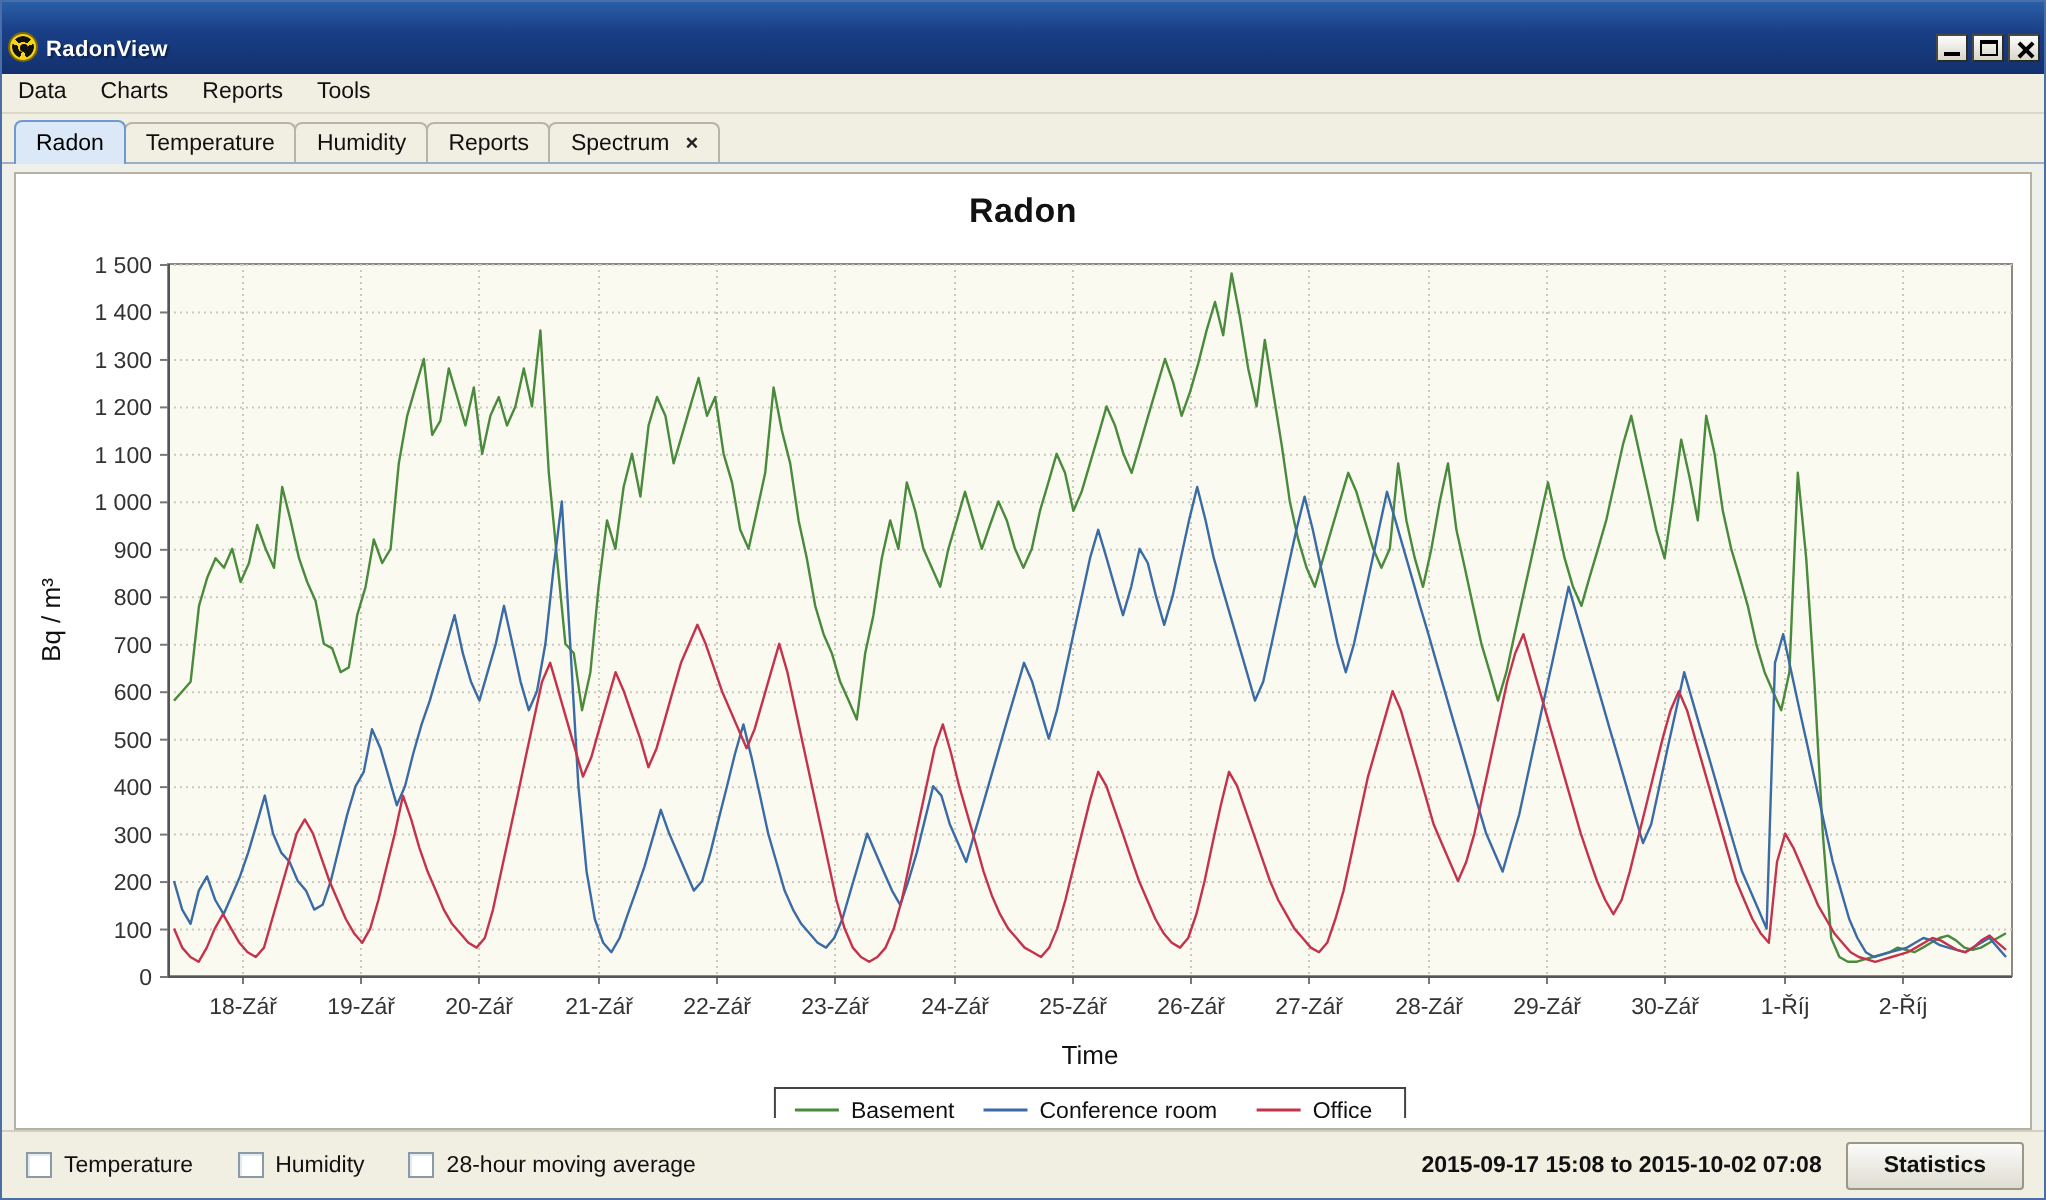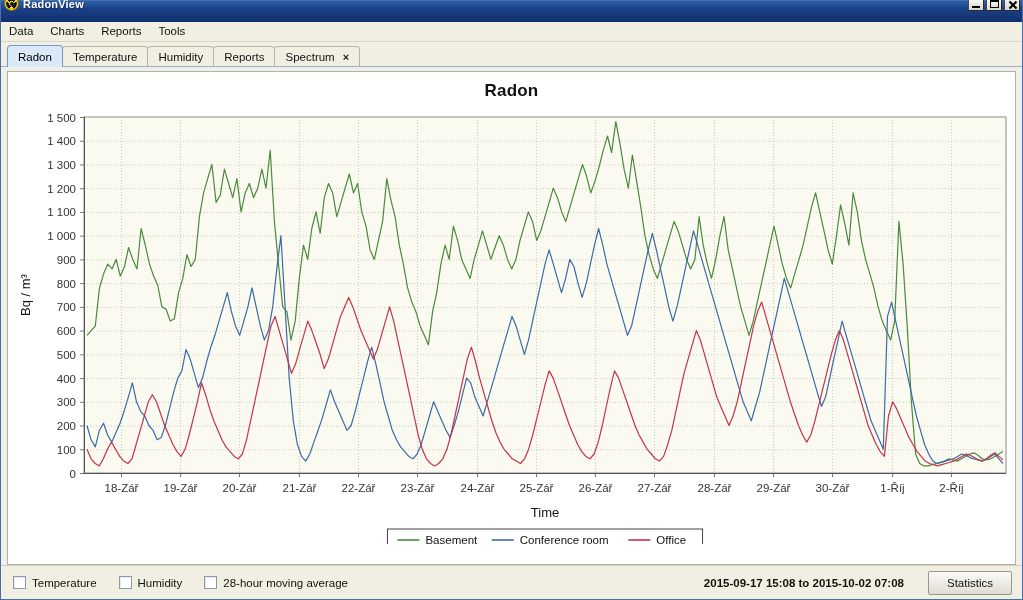--- a/index.html
+++ b/index.html
@@ -21,10 +21,10 @@
 
   
   .titlebar {
-    height: 21px;
+    height: 36px;
     background: linear-gradient(to bottom, #2a5fa8 0%, #1a3f86 40%, #12306e 100%);
-    display: flex; align-items: center;
-    padding: 0 2px 16px 3px;
+    display: flex; align-items: flex-end;
+    padding: 0 2px 6px 3px;
     flex: none;
   }
   .app-icon {

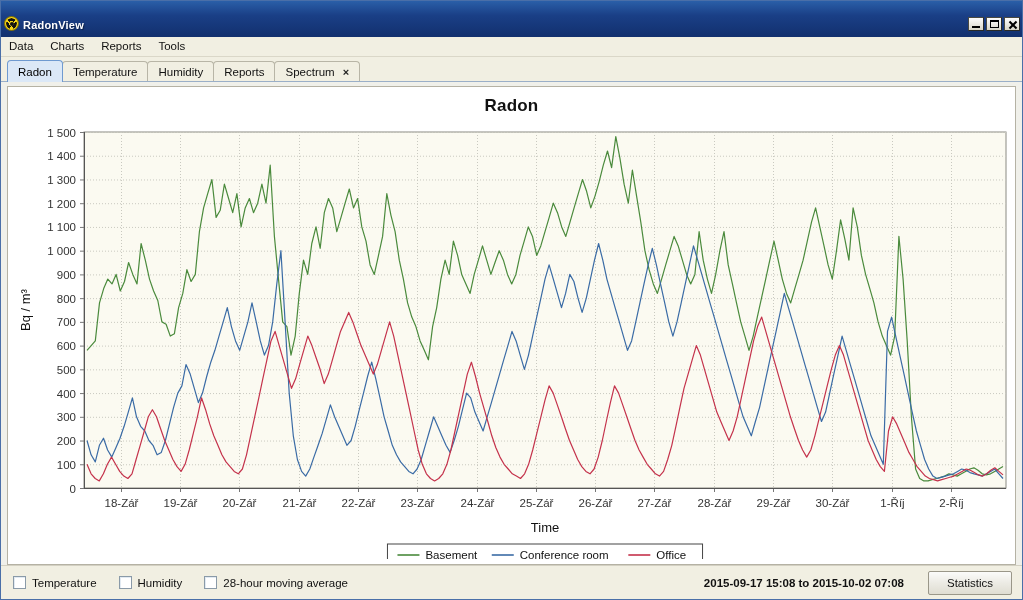--- a/index.html
+++ b/index.html
@@ -172,7 +172,7 @@
   }
   .chk-label { font-size: 11.5px; color: #111; }
   .spacer { flex: 1; }
-  .range-text { font-size: 11.5px; color: #111; font-weight: bold; margin-right: 24px; }
+  .range-text { font-size: 11.5px; color: #111; font-weight: bold; margin-right: 12px; }
   .stats-btn {
     font-size: 11.5px; font-weight: normal; color: #111;
     padding: 5px 18px;

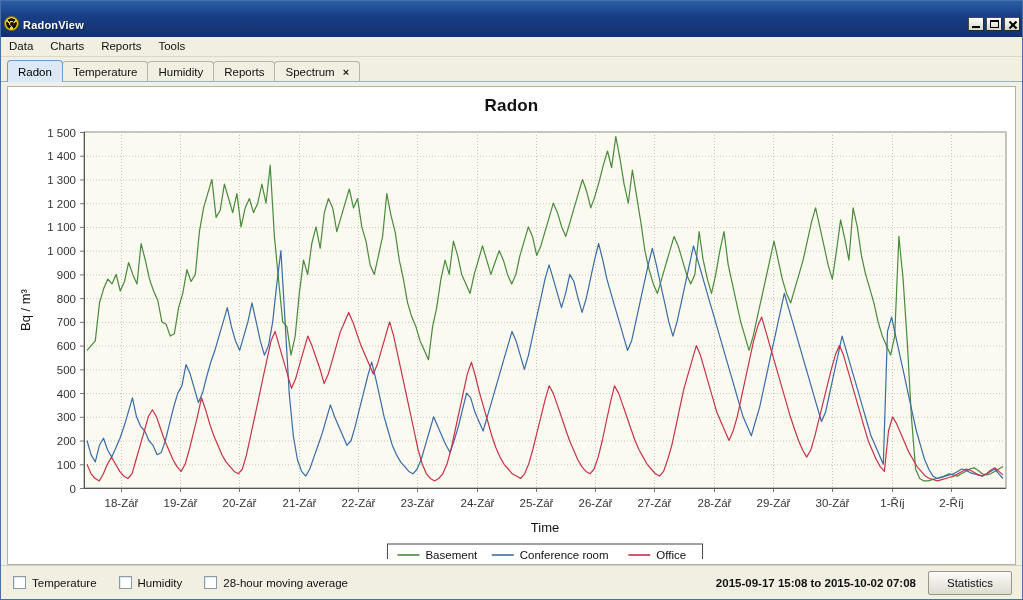--- a/index.html
+++ b/index.html
@@ -174,7 +174,7 @@
   .spacer { flex: 1; }
   .range-text { font-size: 11.5px; color: #111; font-weight: bold; margin-right: 12px; }
   .stats-btn {
-    font-size: 11.5px; font-weight: normal; color: #111;
+    font-size: 11.5px; font-weight: bold; color: #111;
     padding: 5px 18px;
     background: linear-gradient(to bottom, #fbfbfa 0%, #ecebe4 50%, #dfddd2 100%);
     border: 1px solid #9a9789;

